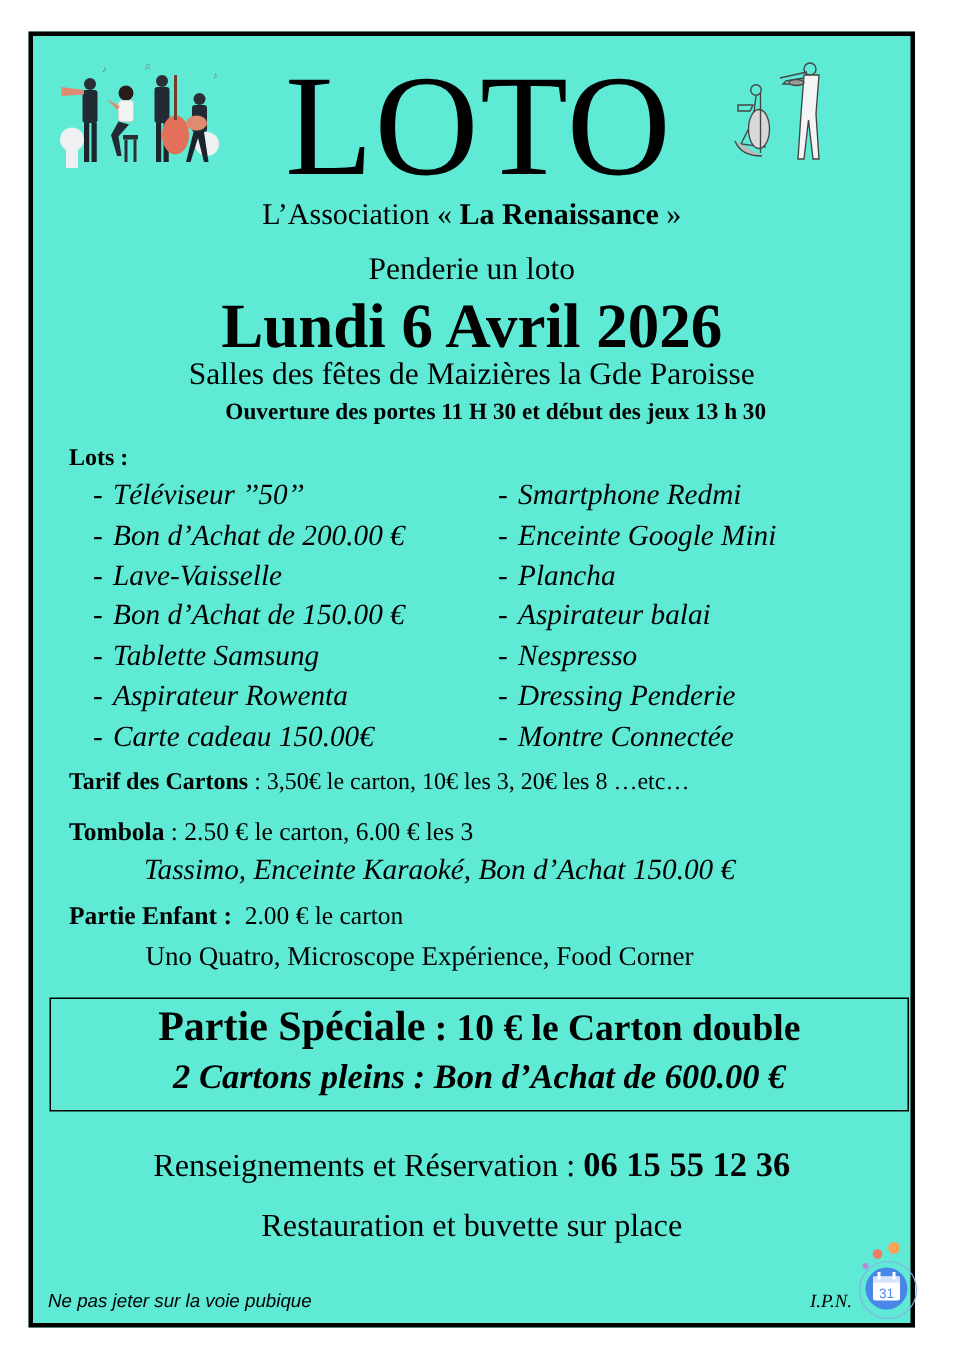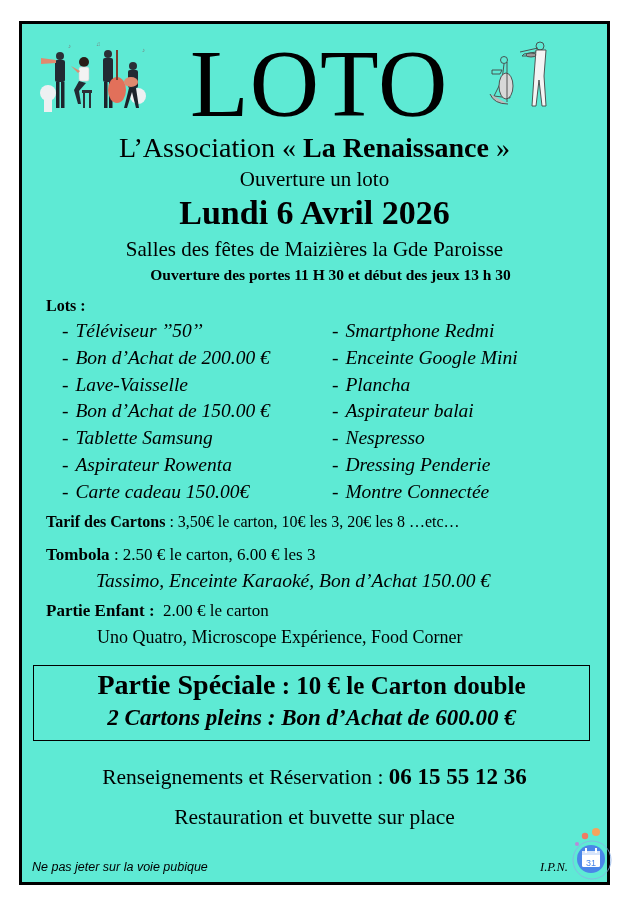--- a/index.html
+++ b/index.html
@@ -9,7 +9,7 @@
   .center { left: 0; right: 0; text-align: center; }
   .cond { font-family: "Liberation Serif", serif; }
   .title { top: 12px; left: 168px; font-size: 96px; line-height: 96px; letter-spacing: 1px; font-family: "Liberation Serif", serif; }
-  .assoc { top: 108px; font-size: 28px; }
+  .assoc { top: 108px; font-size: 20px; }
   .org { top: 143px; font-size: 21px; }
   .date { top: 170px; font-size: 34px; font-weight: bold; }
   .venue { top: 213px; font-size: 21px; }

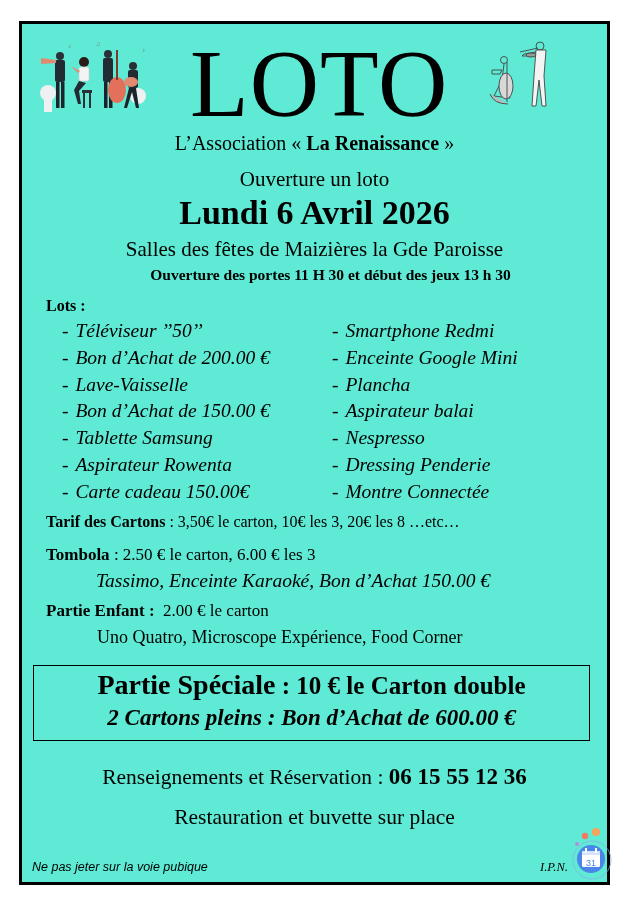--- a/index.html
+++ b/index.html
@@ -105,7 +105,7 @@
   <div class="abs center assoc cond">
     <span>L’Association « </span><b>La Renaissance</b><span> »</span>
   </div>
-  <div class="abs center org cond">Ouverture un loto</div>
+  <div class="abs center org cond">Penderie un loto</div>
   <div class="abs center date cond">Lundi 6 Avril 2026</div>
   <div class="abs center venue cond">Salles des fêtes de Maizières la Gde Paroisse</div>
   <div class="abs center hours cond">Ouverture des portes 11 H 30 et début des jeux 13 h 30</div>

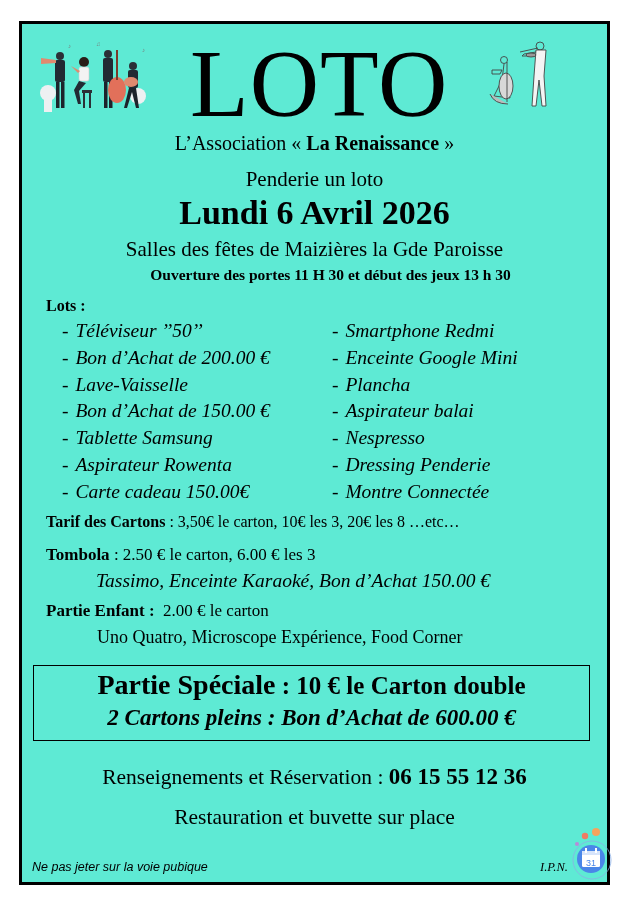--- a/index.html
+++ b/index.html
@@ -11,7 +11,7 @@
   .title { top: 12px; left: 168px; font-size: 96px; line-height: 96px; letter-spacing: 1px; font-family: "Liberation Serif", serif; }
   .assoc { top: 108px; font-size: 20px; }
   .org { top: 143px; font-size: 21px; }
-  .date { top: 170px; font-size: 34px; font-weight: bold; }
+  .date { top: 170px; font-size: 42px; font-weight: bold; }
   .venue { top: 213px; font-size: 21px; }
   .hours { top: 242px; font-size: 15.5px; font-weight: bold; padding-left: 32px; }
   .section-label { font-weight: bold; }

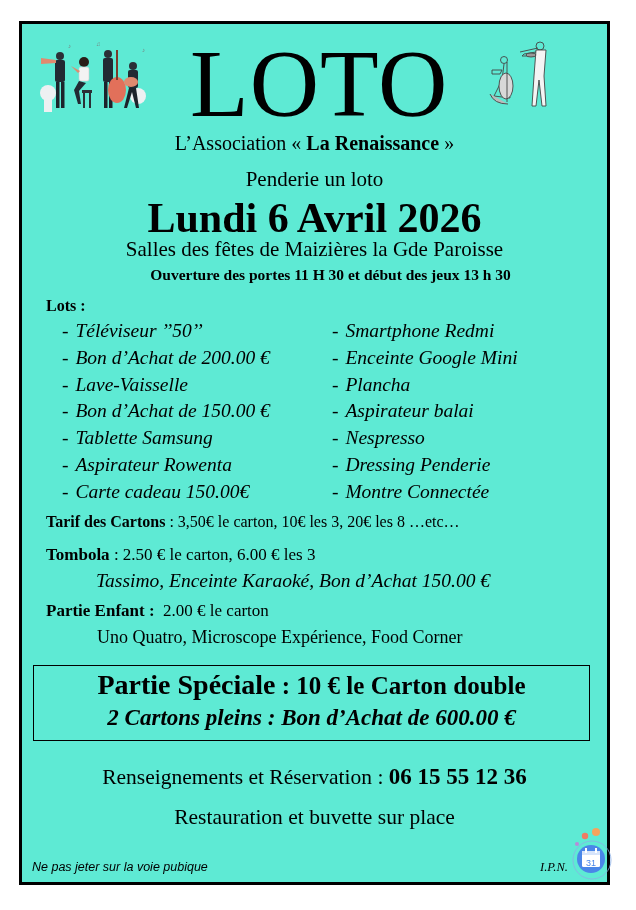--- a/index.html
+++ b/index.html
@@ -26,7 +26,7 @@
   .tombola-prizes { top: 546px; left: 74px; font-size: 19.5px; font-style: italic; }
   .enfant { top: 577px; left: 24px; font-size: 17px; }
   .enfant-prizes { top: 603px; left: 75px; font-size: 18px; }
-  .special-box { position: absolute; left: 11px; top: 641px; width: 555px; height: 74px; border: 1.5px solid #000; }
+  .special-box { position: absolute; left: 11px; top: 641px; width: 555px; height: 74px; border: 1.5px solid #000; padding-left: 16px; }
   .special-1 { top: 3px; font-size: 28px; font-weight: bold; }
   .special-1 .small { font-size: 25px; }
   .special-2 { top: 39px; font-size: 23px; font-weight: bold; font-style: italic; }

